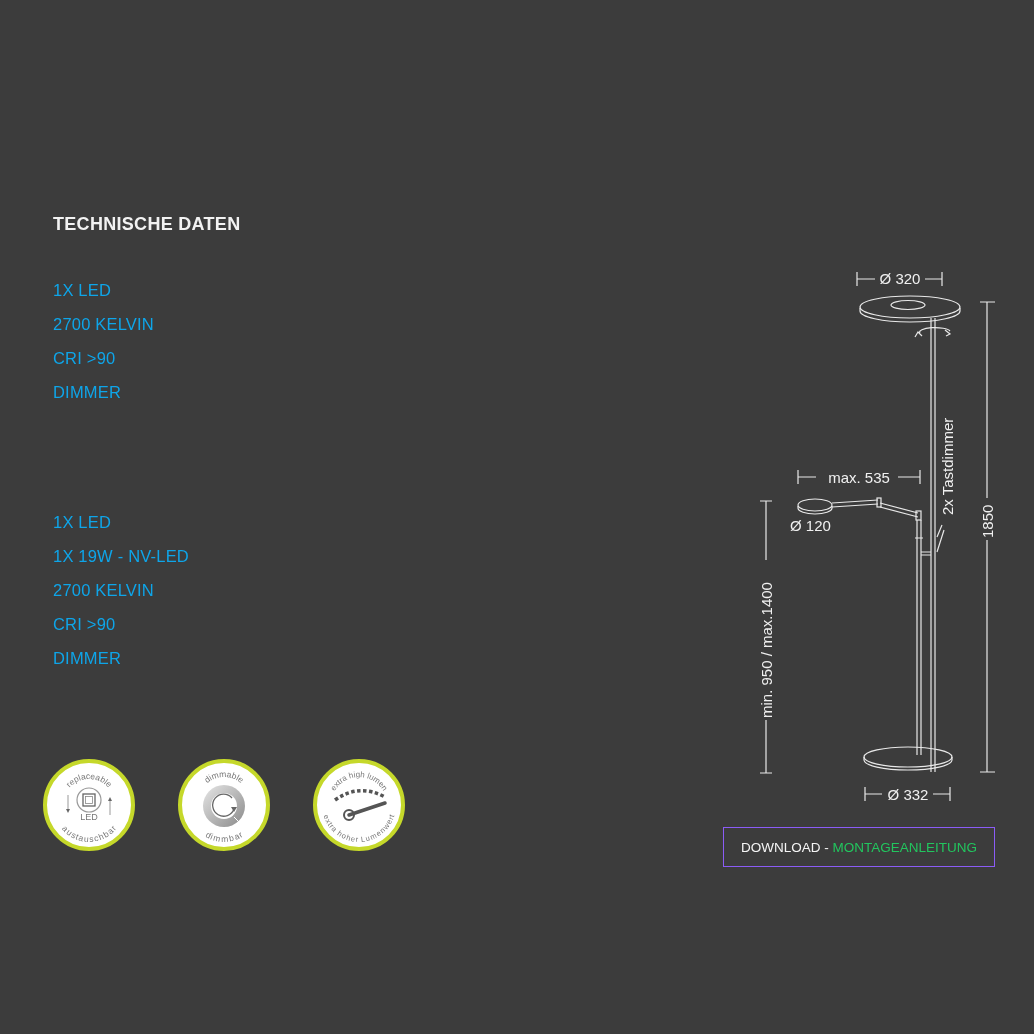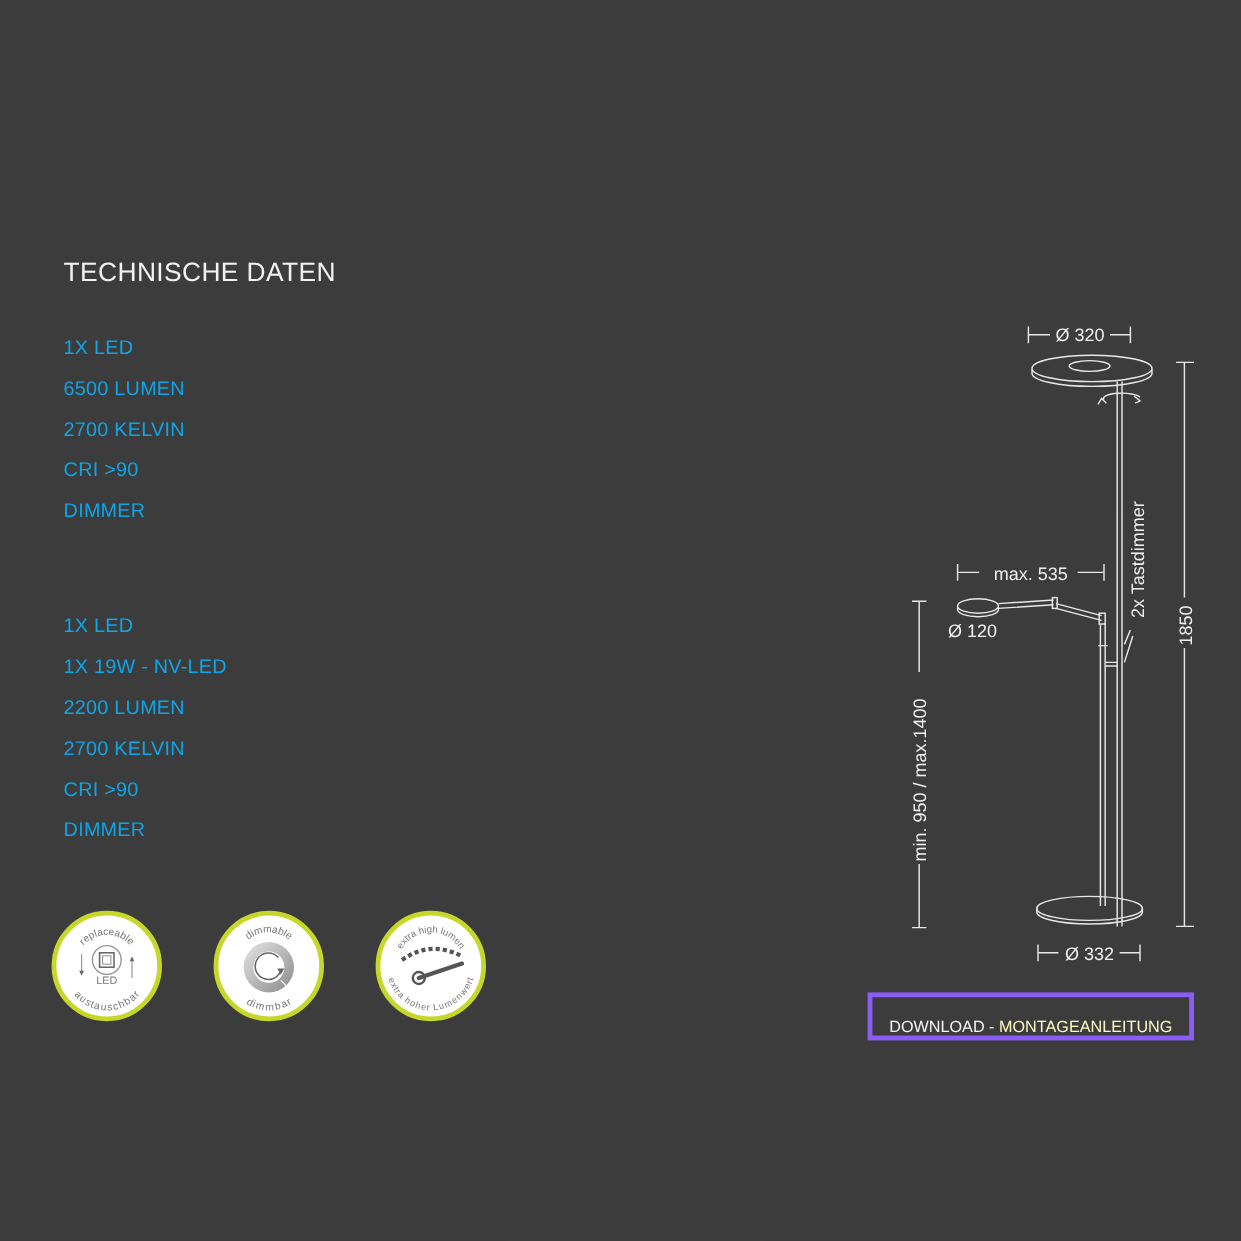--- a/index.html
+++ b/index.html
@@ -8,8 +8,8 @@
     font-family:"Liberation Sans", sans-serif; color:#f0f0f0;
   }
   .title {
-    position:absolute; left:53px; top:214px; font-size:22px; letter-spacing:0.3px;
-    font-weight:normal; margin:0; color:#f2f2f2;
+    position:absolute; left:53px; top:214px; font-size:18px; letter-spacing:0.3px;
+    font-weight:bold; margin:0; color:#f2f2f2;
   }
   .spec-list { position:absolute; left:53px; list-style:none; margin:0; padding:0; }
   .spec-list li { font-size:16.5px; height:34px; line-height:20px; color:#0ea5e9; letter-spacing:0.2px; }

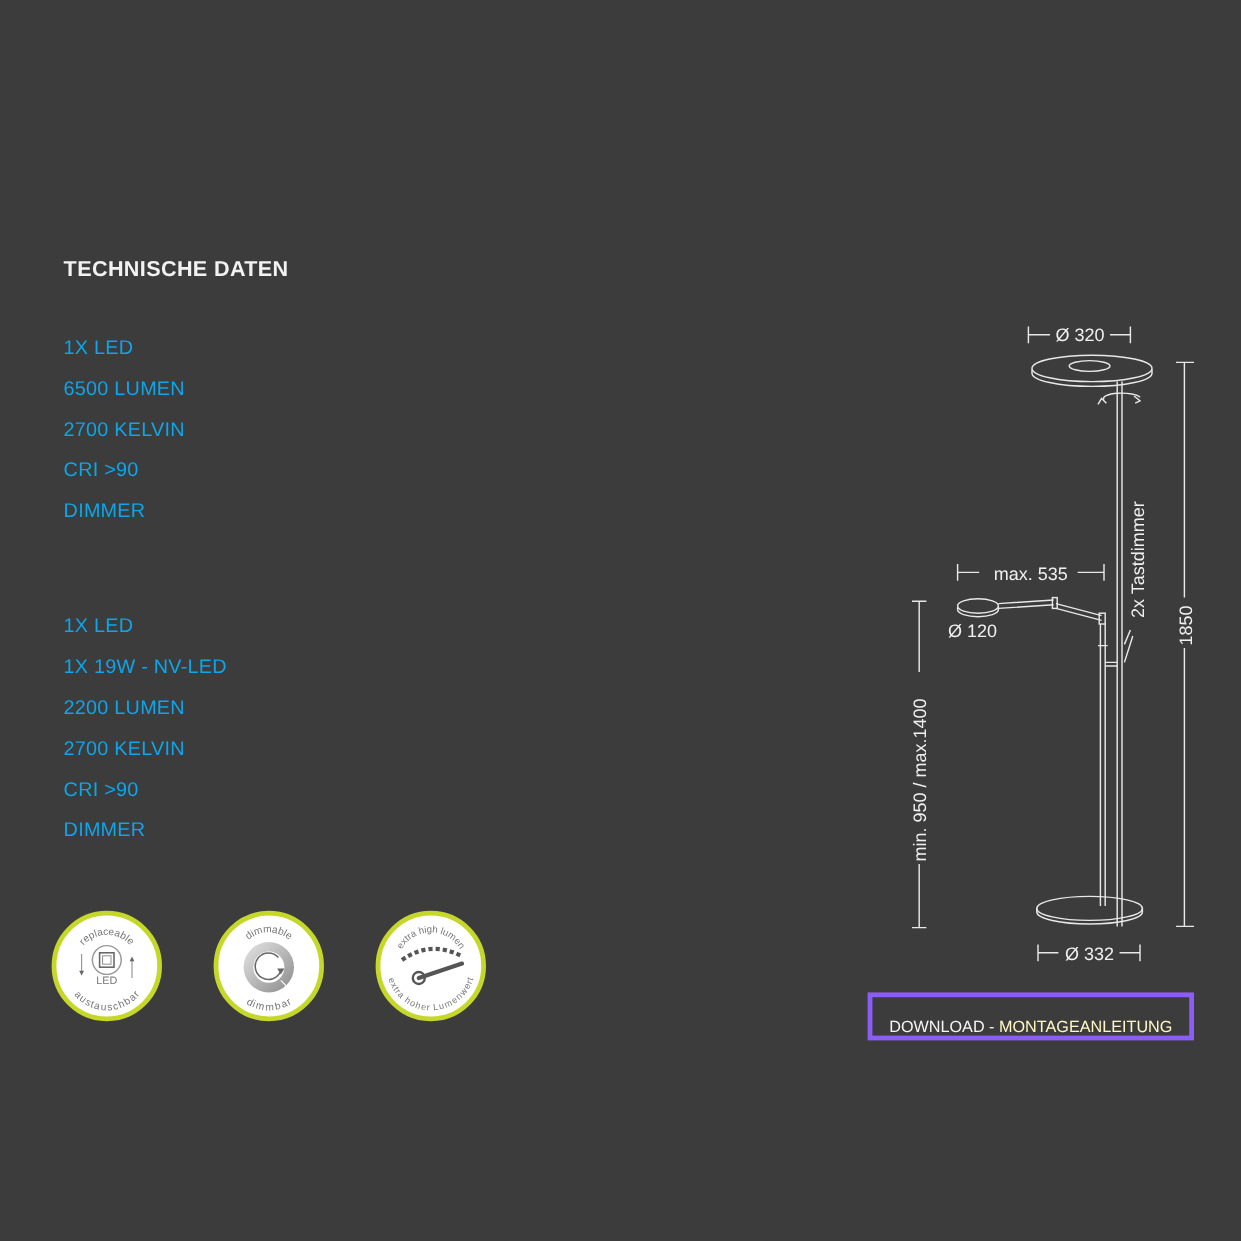--- a/index.html
+++ b/index.html
@@ -40,7 +40,6 @@
 
 <ul class="spec-list" id="specs1">
   <li>1X LED</li>
-  <li>6500 LUMEN</li>
   <li>2700 KELVIN</li>
   <li>CRI &gt;90</li>
   <li>DIMMER</li>

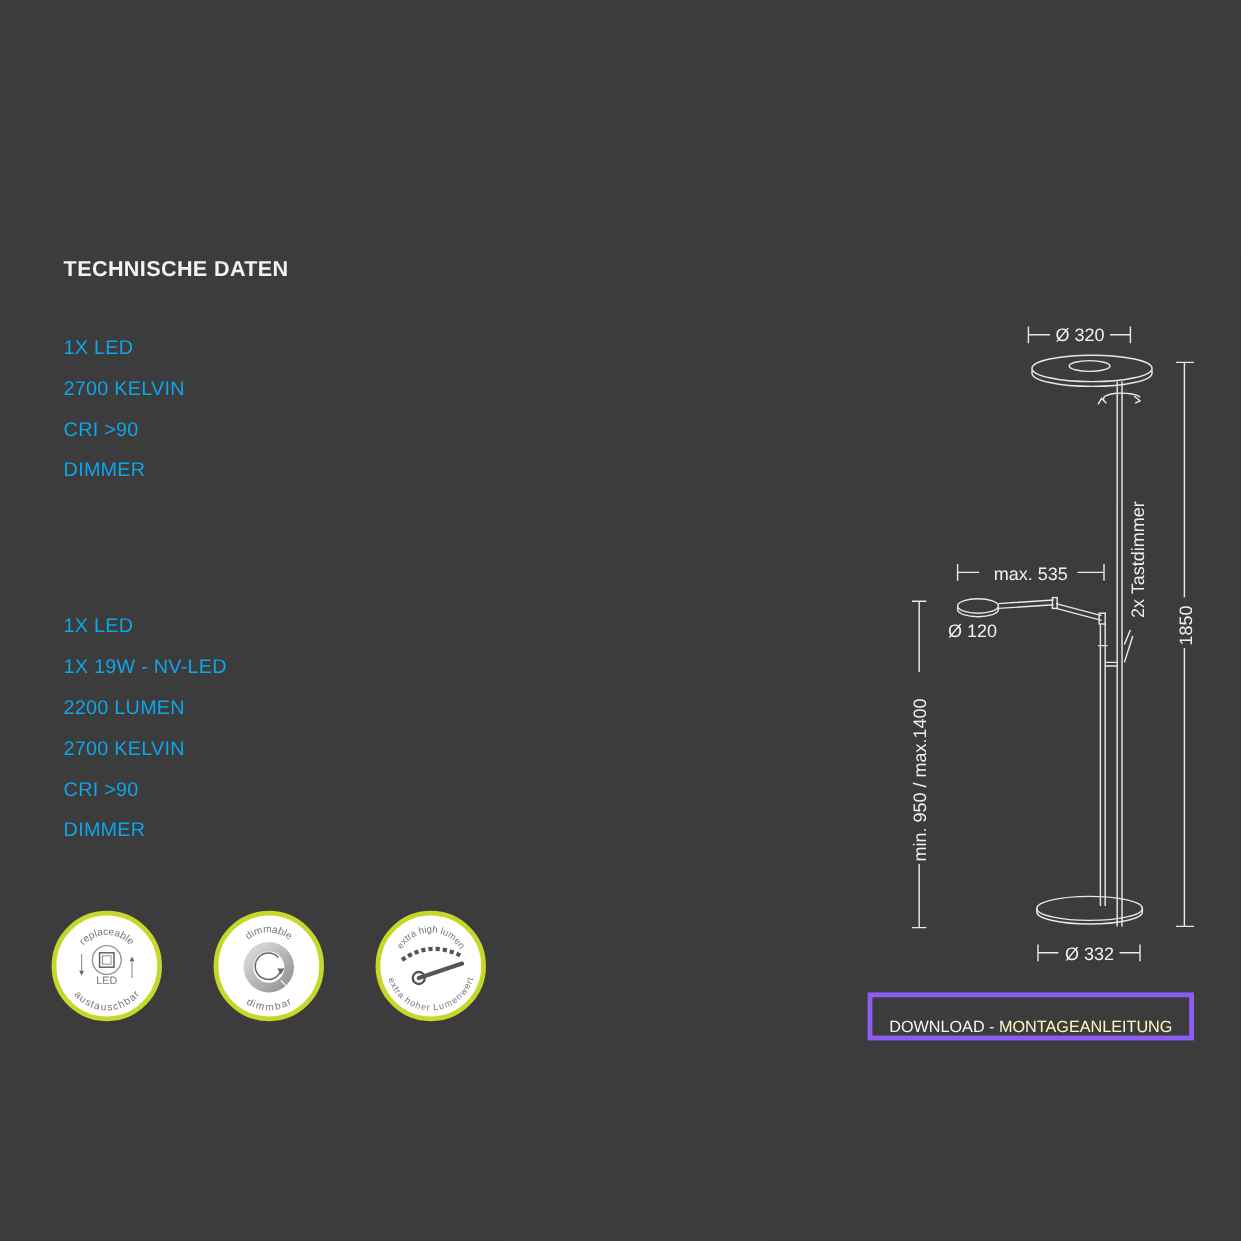--- a/index.html
+++ b/index.html
@@ -48,7 +48,6 @@
 <ul class="spec-list" id="specs2">
   <li>1X LED</li>
   <li>1X 19W - NV-LED</li>
-  <li>2200 LUMEN</li>
   <li>2700 KELVIN</li>
   <li>CRI &gt;90</li>
   <li>DIMMER</li>

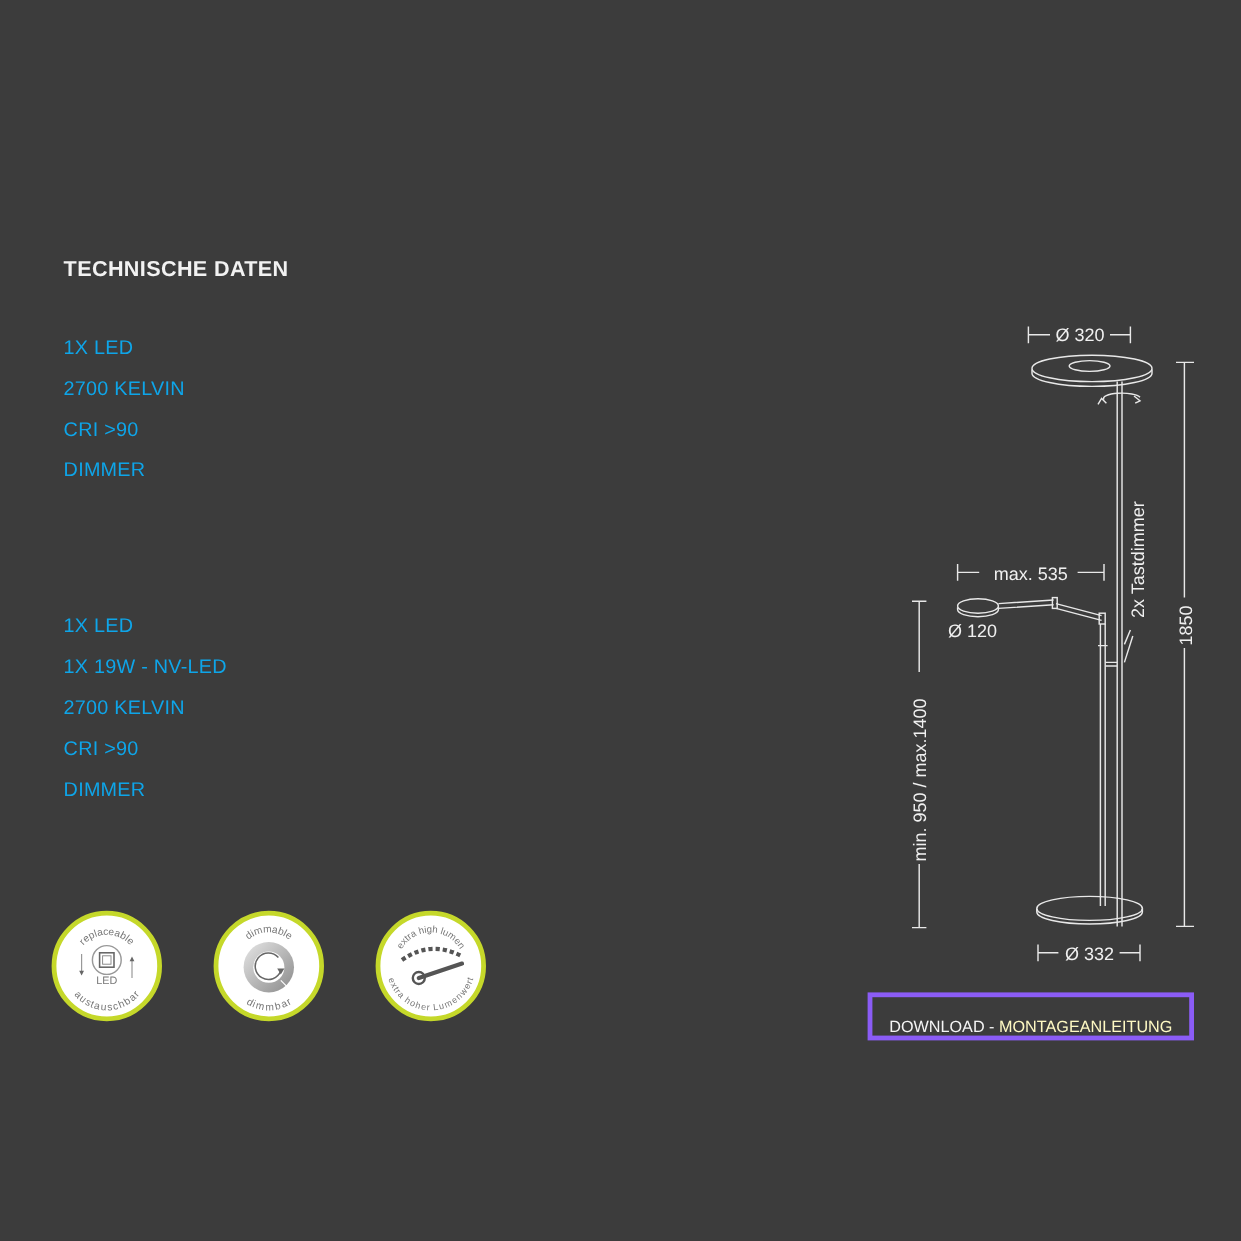--- a/index.html
+++ b/index.html
@@ -26,9 +26,9 @@
   .drawing { position:absolute; left:740px; top:260px; }
   .dl-button {
     position:absolute; left:723px; top:827px; width:272px; height:40px;
-    border:4px solid #8b5cf6; background:transparent; color:#f5f5f5;
+    border:1px solid #8b5cf6; background:transparent; color:#f5f5f5;
     font-family:"Liberation Sans", sans-serif; font-size:13.5px; cursor:pointer;
-    display:flex; align-items:flex-end; justify-content:center; padding:0; box-sizing:border-box;
+    display:flex; align-items:center; justify-content:center; padding:0; box-sizing:border-box;
   }
   .dl-accent { color:#fef9c3; }
   .dim-text { fill:#f0f0f0; font-family:"Liberation Sans", sans-serif; font-size:15px; }

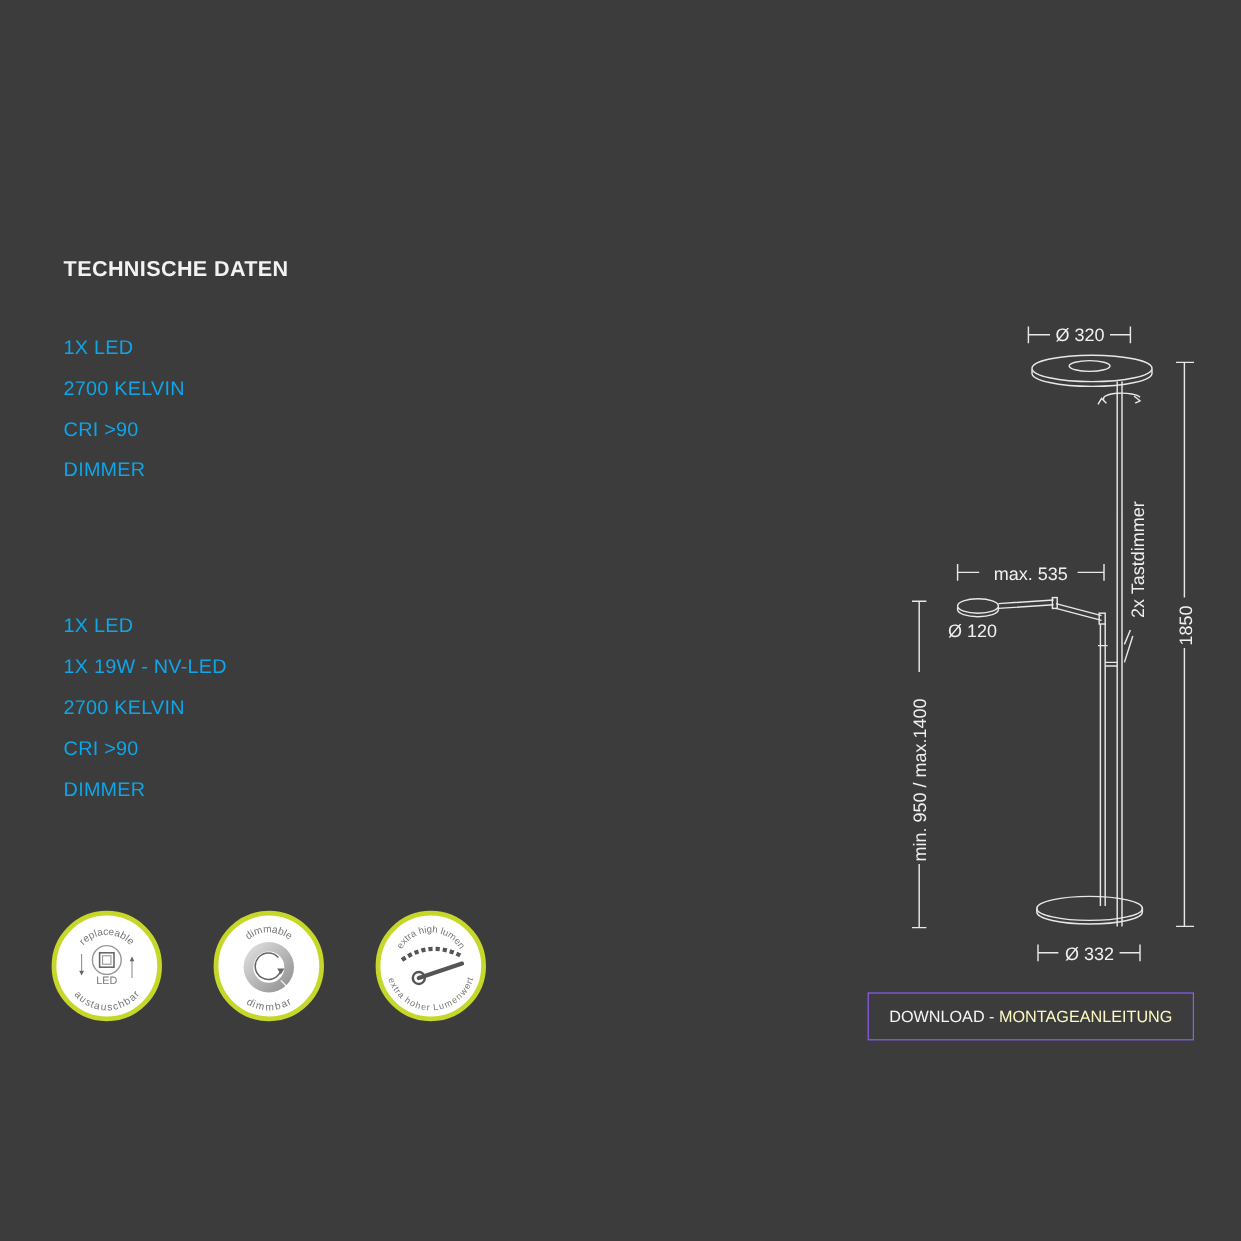--- a/index.html
+++ b/index.html
@@ -30,7 +30,7 @@
     font-family:"Liberation Sans", sans-serif; font-size:13.5px; cursor:pointer;
     display:flex; align-items:center; justify-content:center; padding:0; box-sizing:border-box;
   }
-  .dl-accent { color:#fef9c3; }
+  .dl-accent { color:#22c55e; }
   .dim-text { fill:#f0f0f0; font-family:"Liberation Sans", sans-serif; font-size:15px; }
 </style>
 </head>

